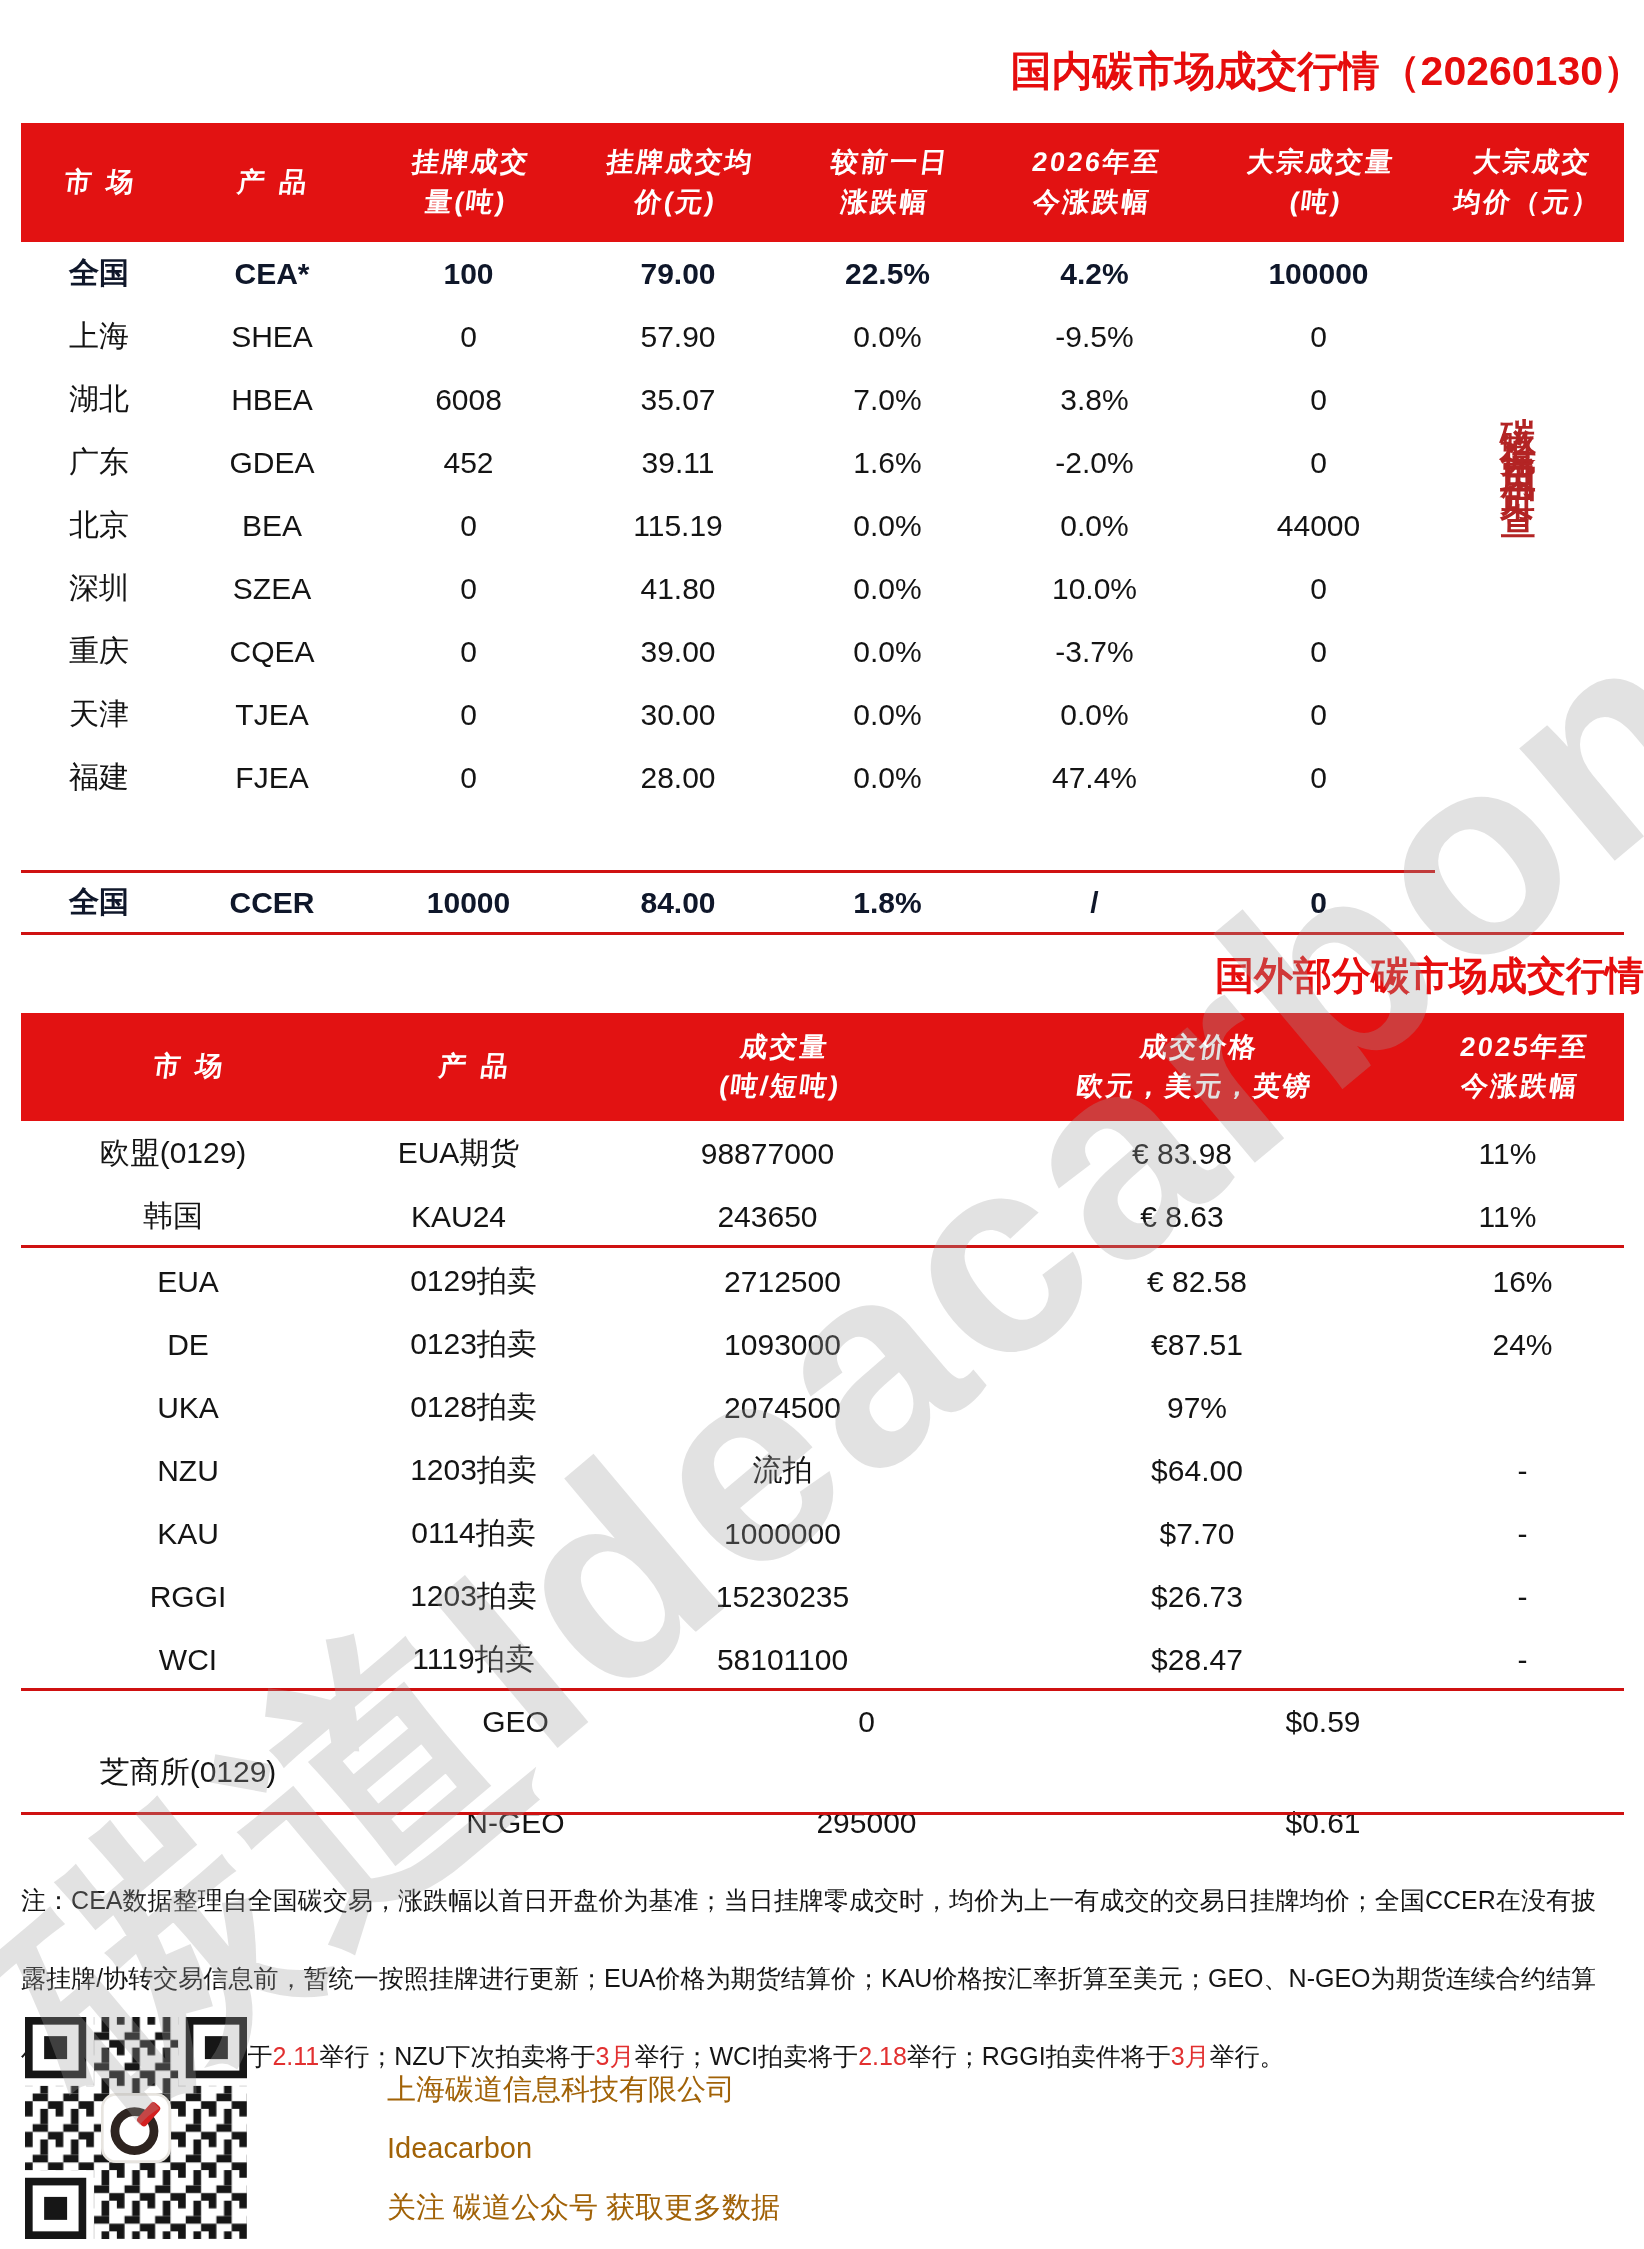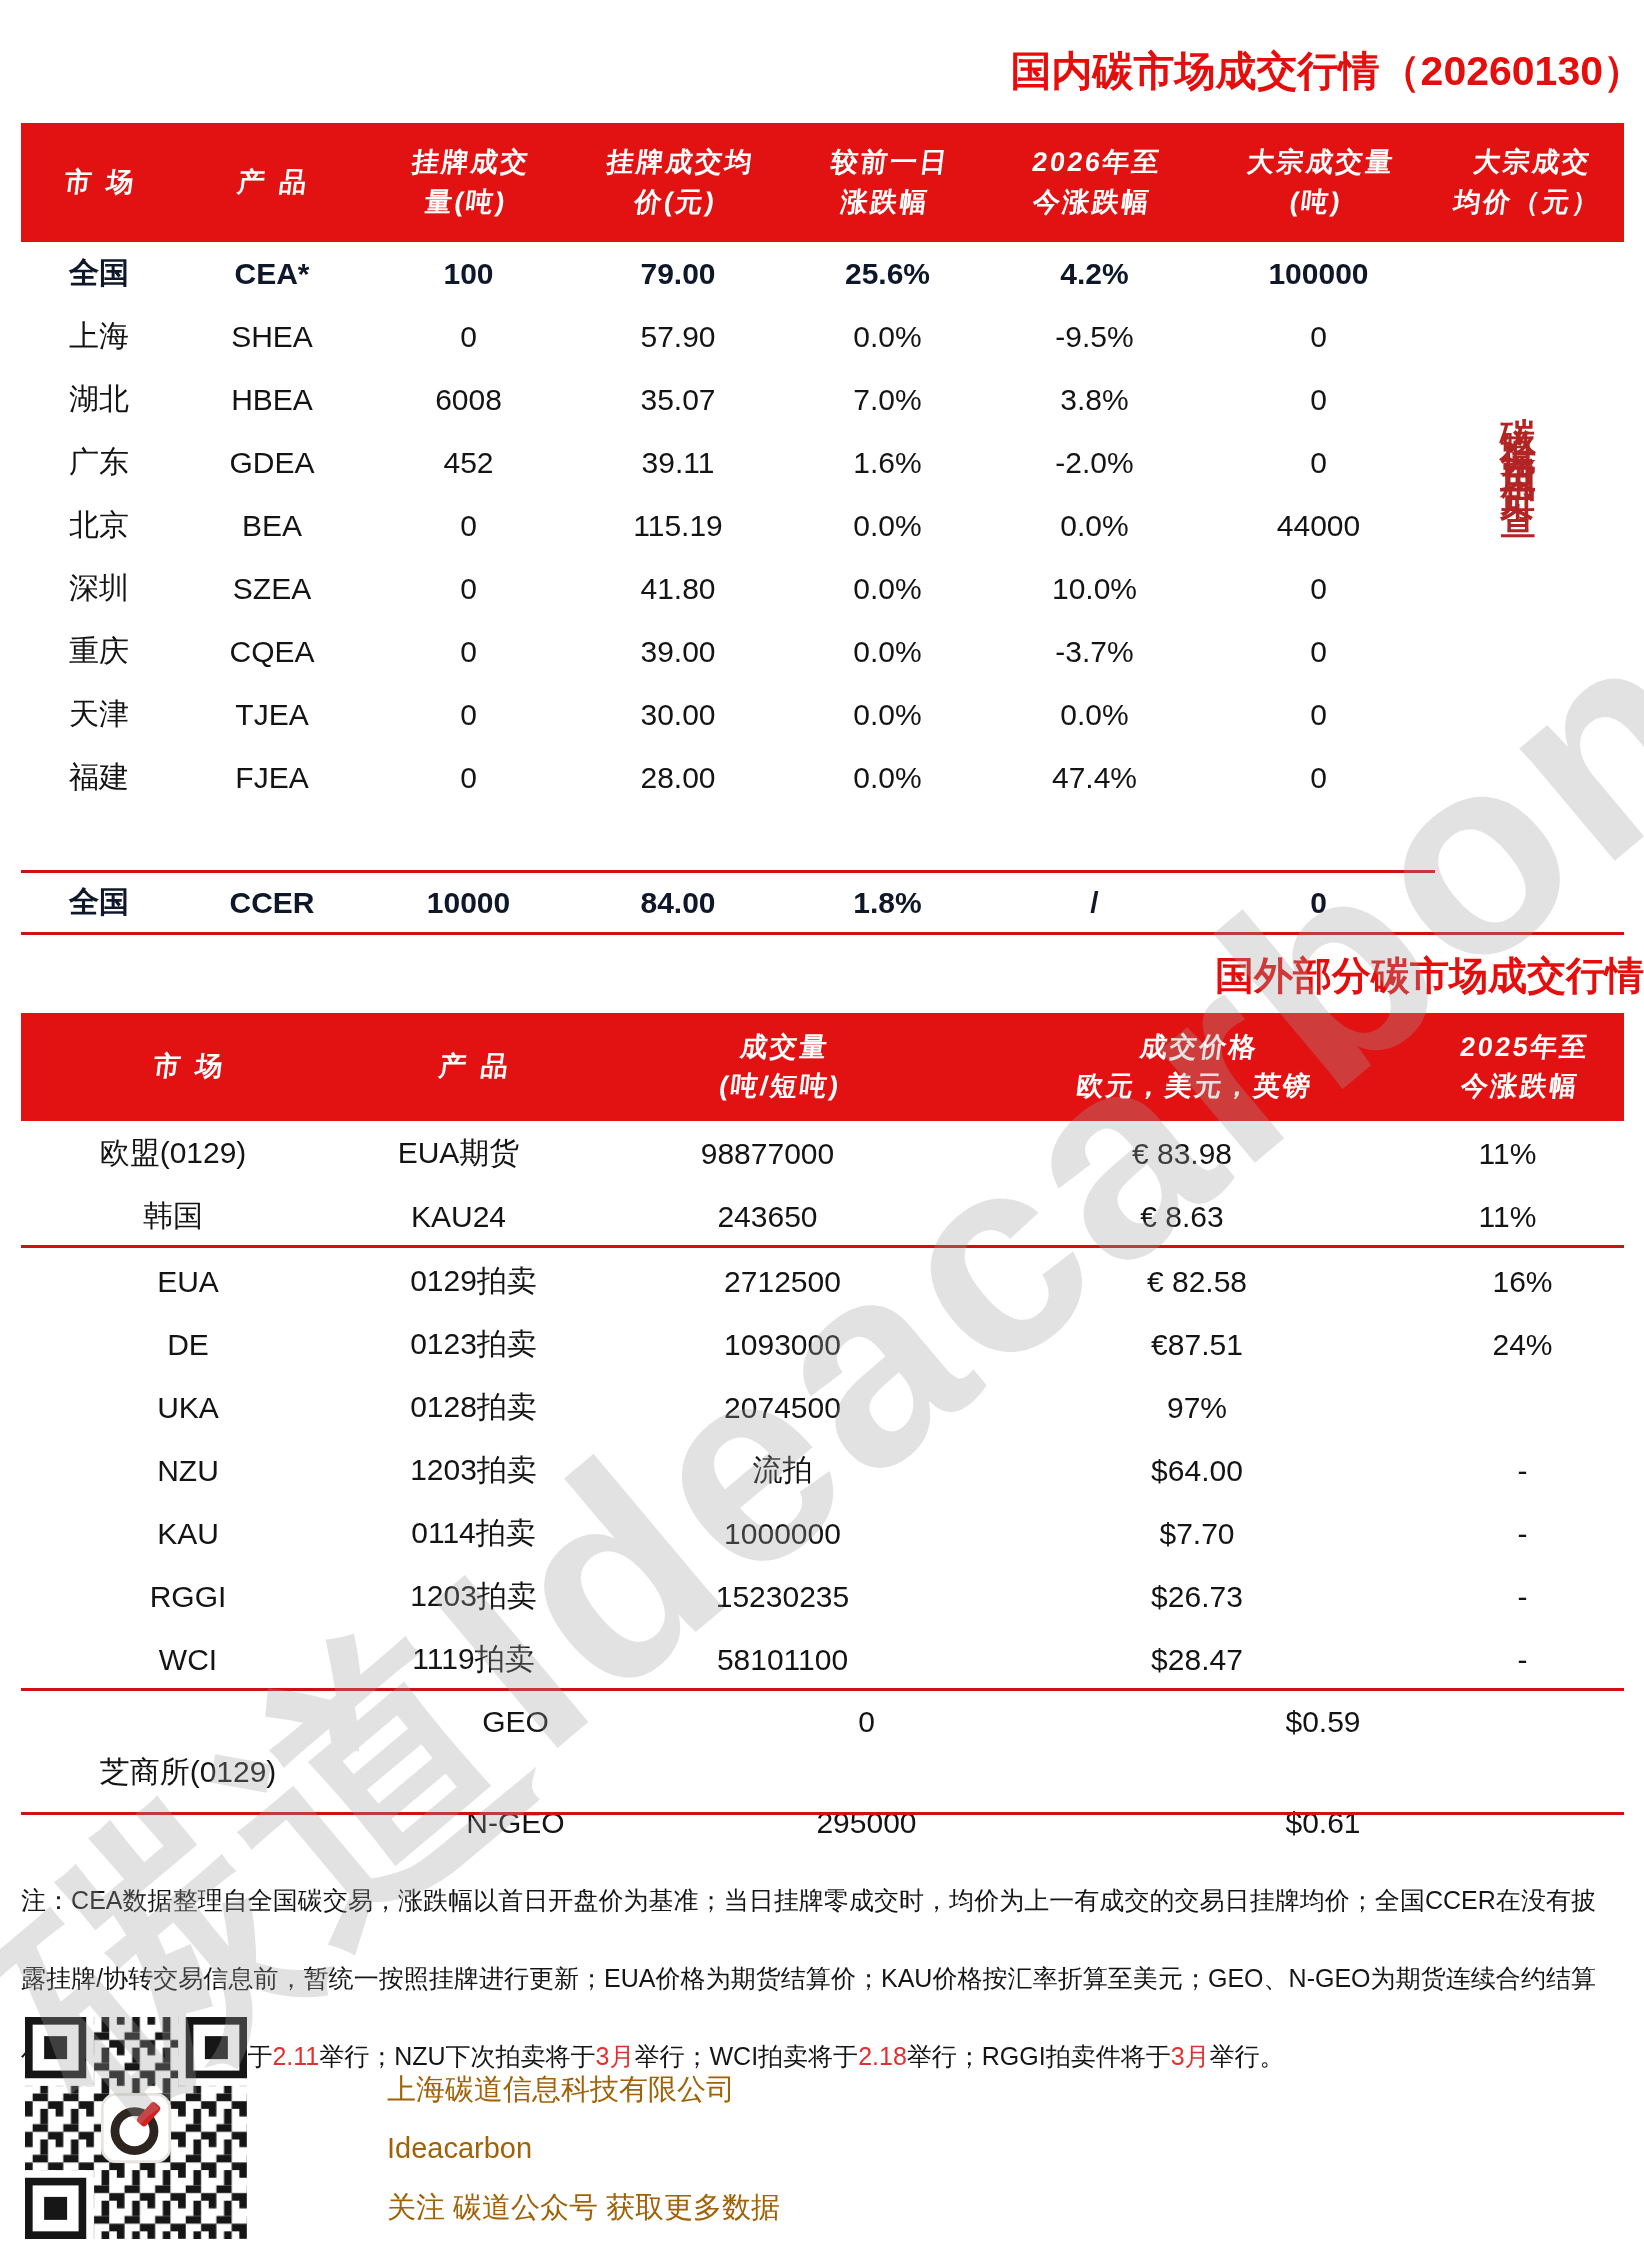--- a/index.html
+++ b/index.html
@@ -85,7 +85,7 @@
         <div class="td">CEA*</div>
         <div class="td">100</div>
         <div class="td">79.00</div>
-        <div class="td">25.6%</div>
+        <div class="td">22.5%</div>
         <div class="td">4.2%</div>
         <div class="td">100000</div>
         <div class="td"></div>

